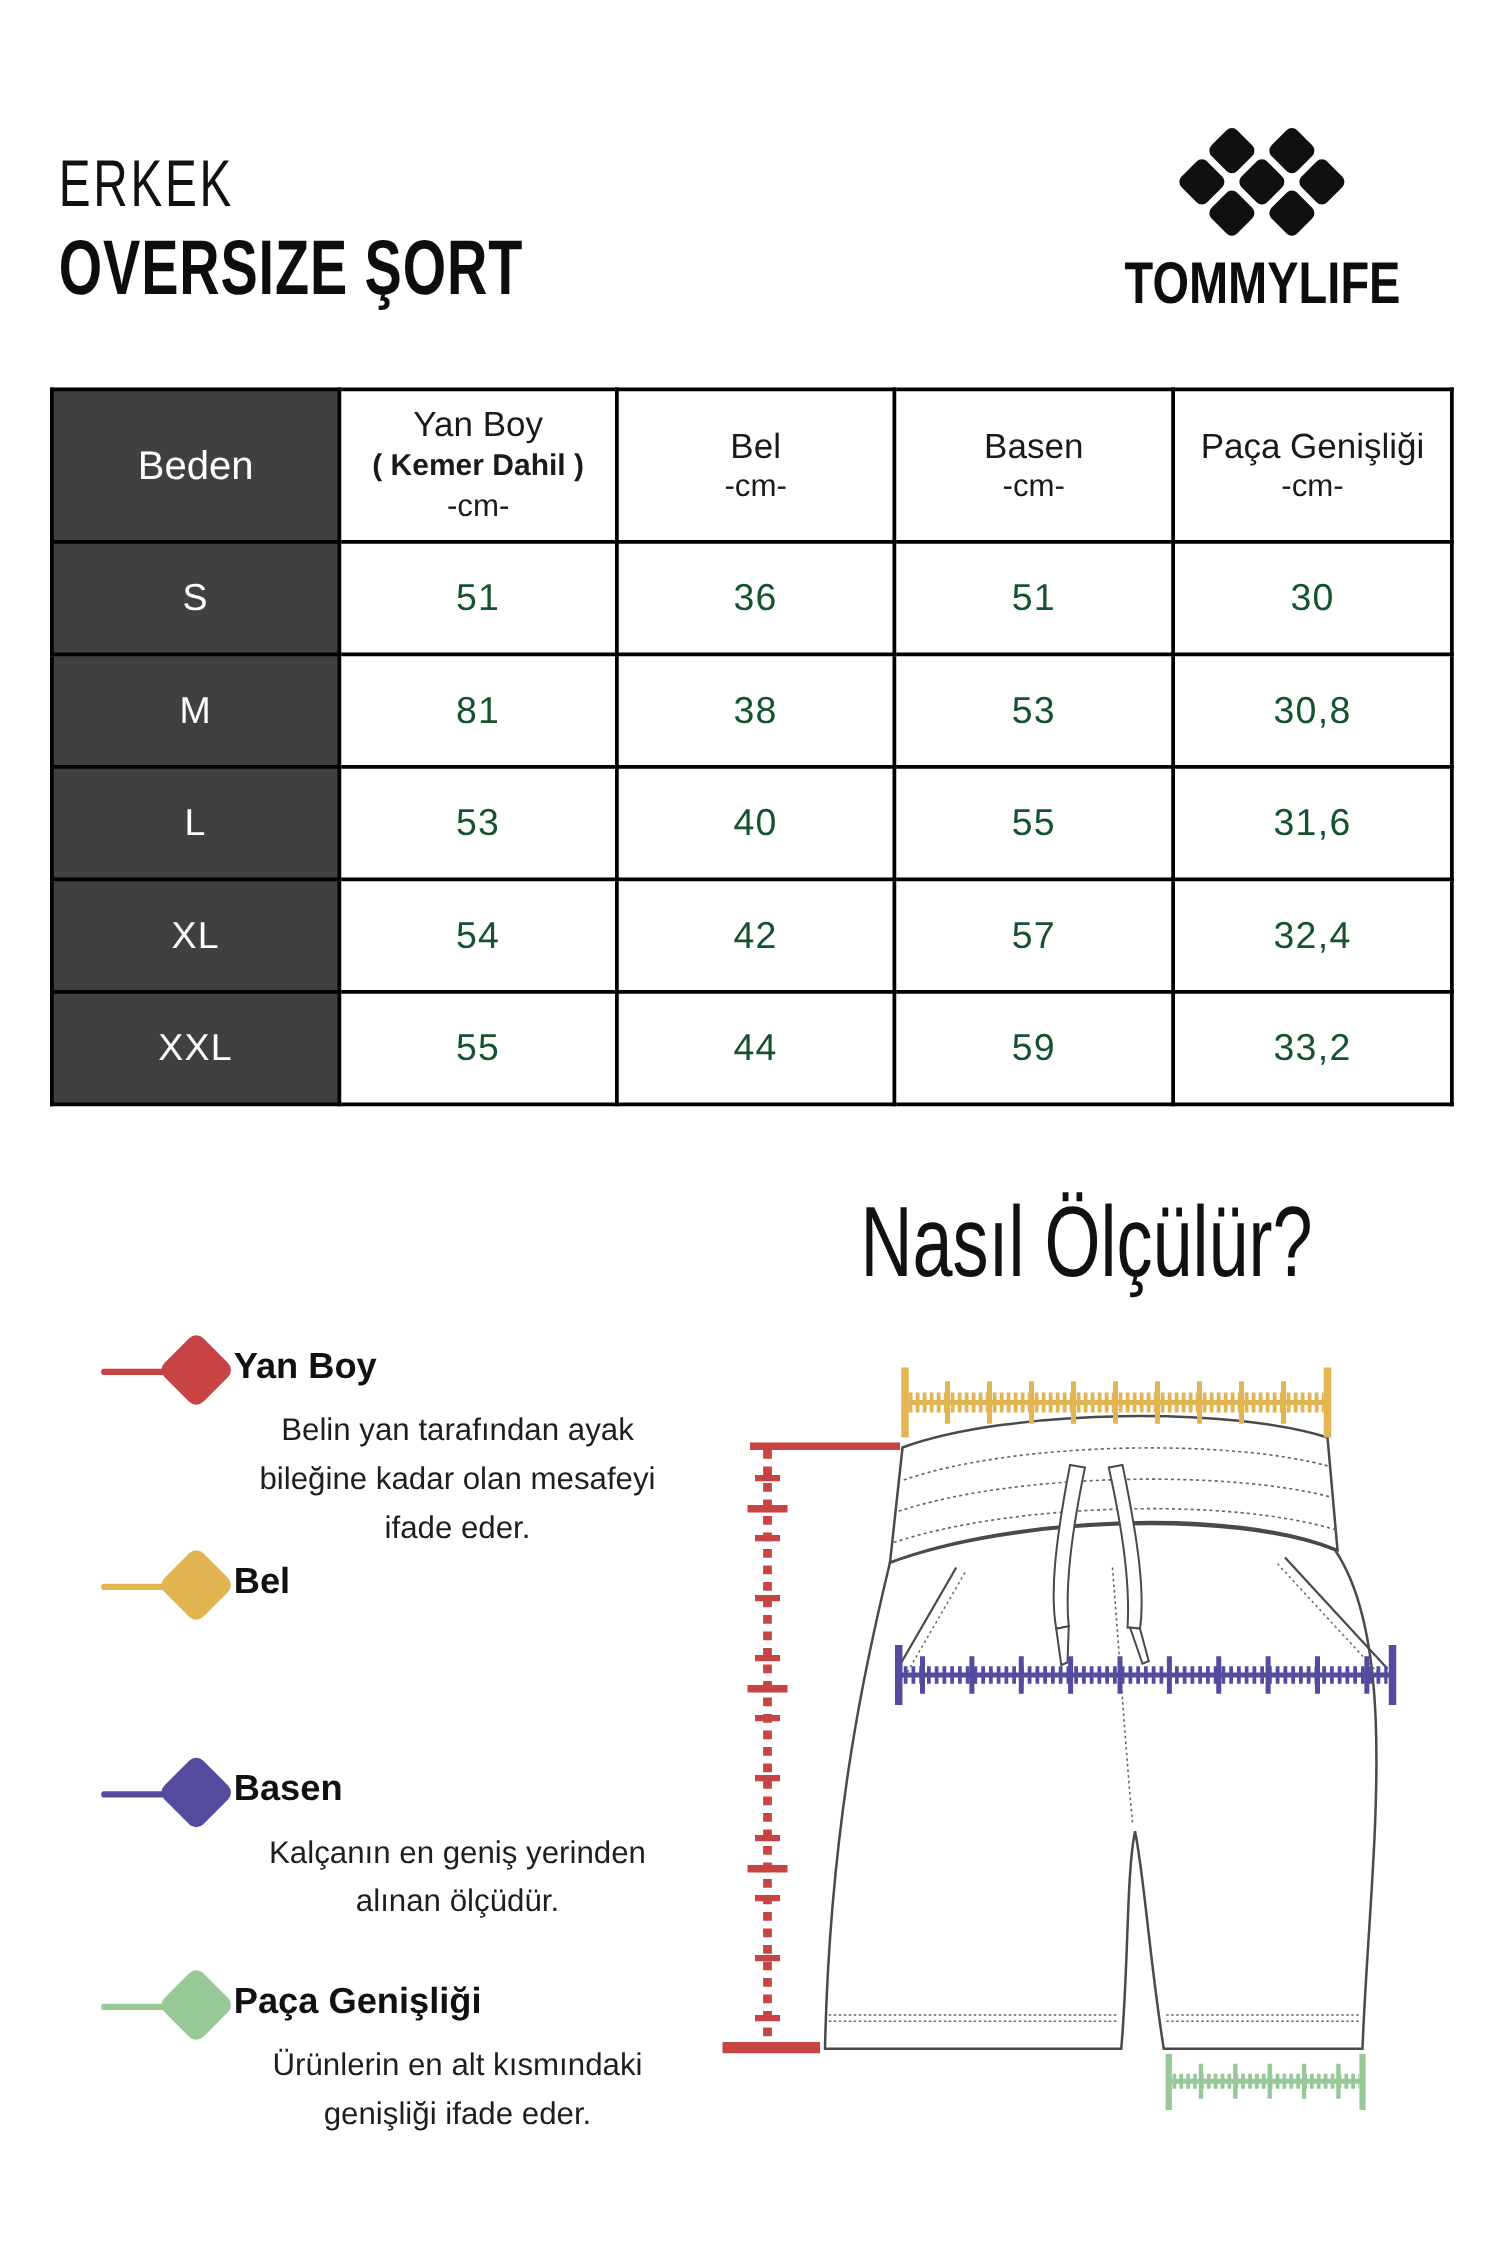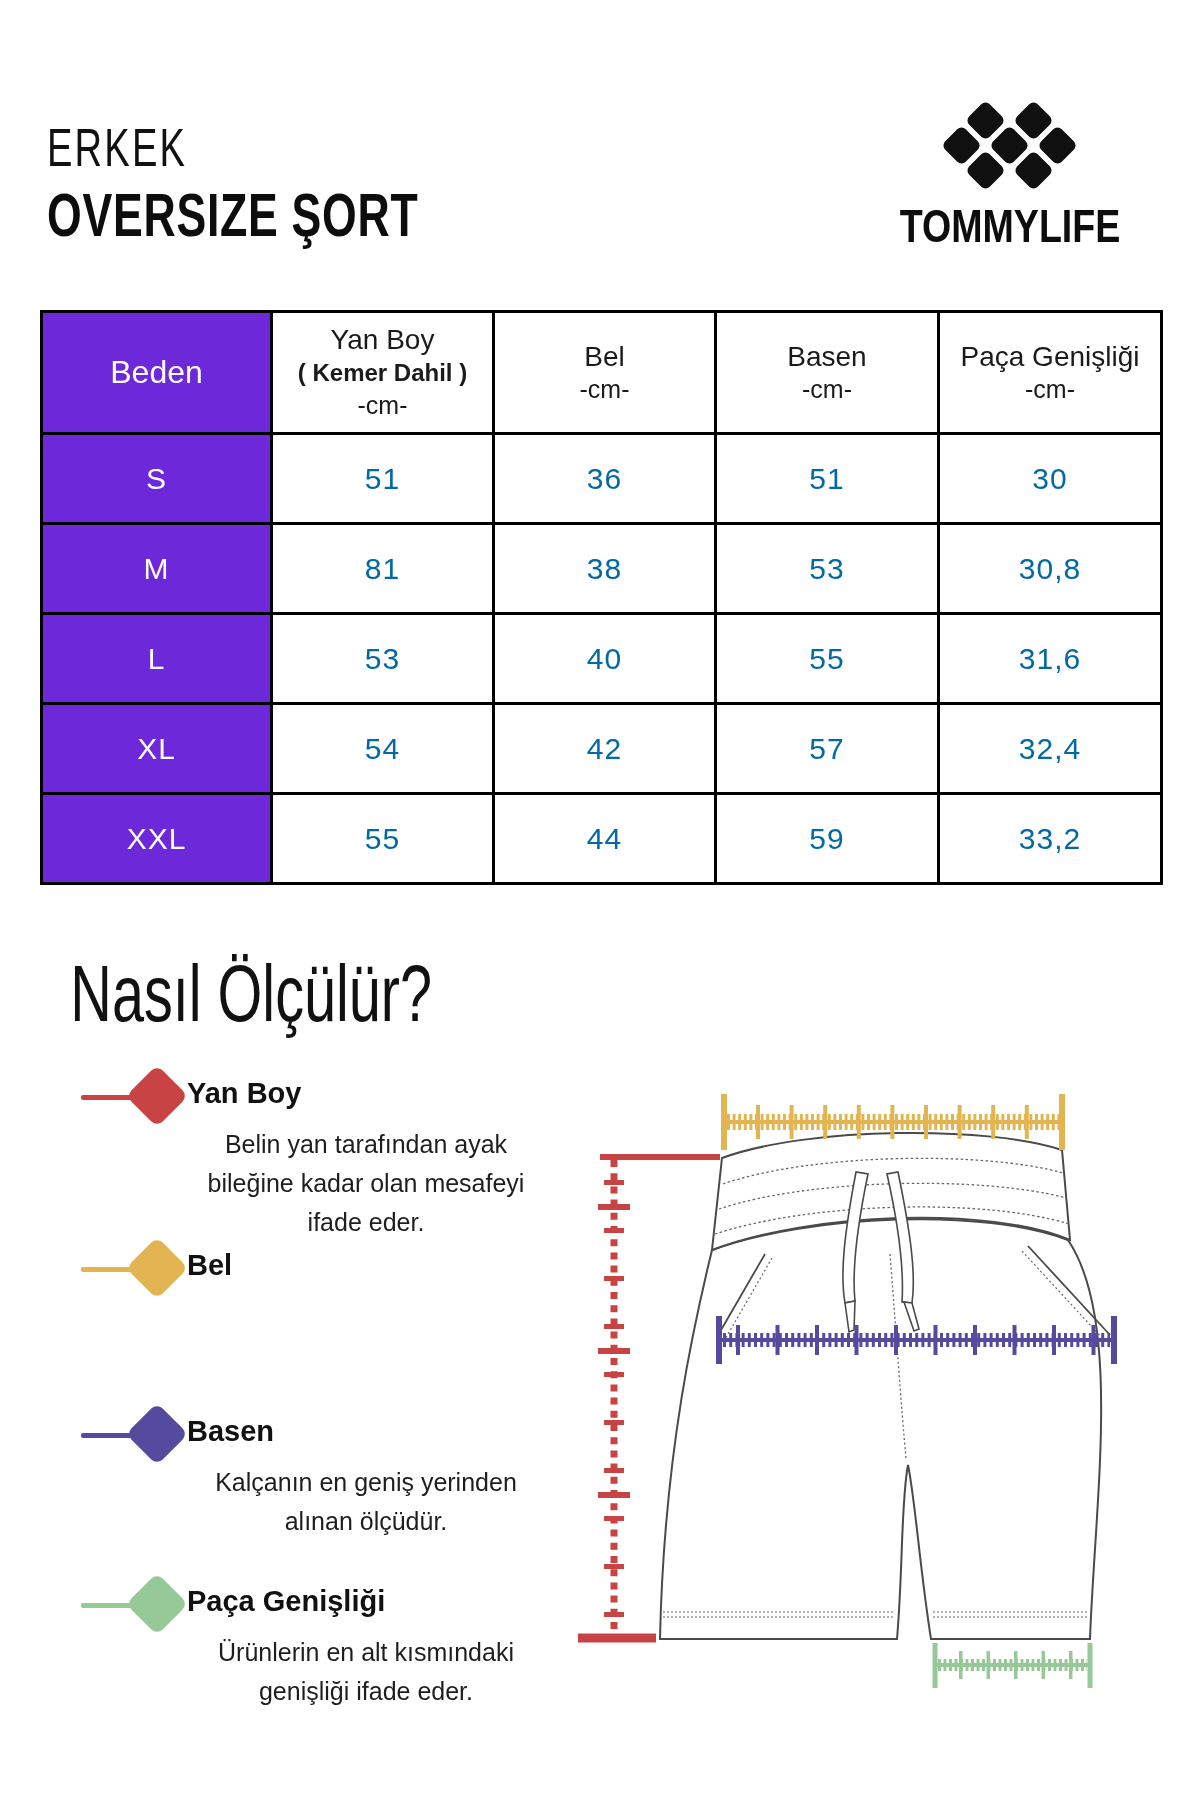--- a/index.html
+++ b/index.html
@@ -44,7 +44,7 @@
   }
   table.size-table th { height:122px; font-size:27px; line-height:33px; color:#1a1a1a; }
   table.size-table td { font-size:30px; letter-spacing:1px; color:#0369a1; }
-  .beden-col { background:#6d28d9; color:#fff !important; border-color:#000 !important; }
+  .beden-col { background:#404040; color:#fff !important; border-color:#000 !important; }
   th.beden-col { font-size:32px !important; }
   td.beden-col { font-size:30px; letter-spacing:1px; }
   .h-title { font-size:28px; }

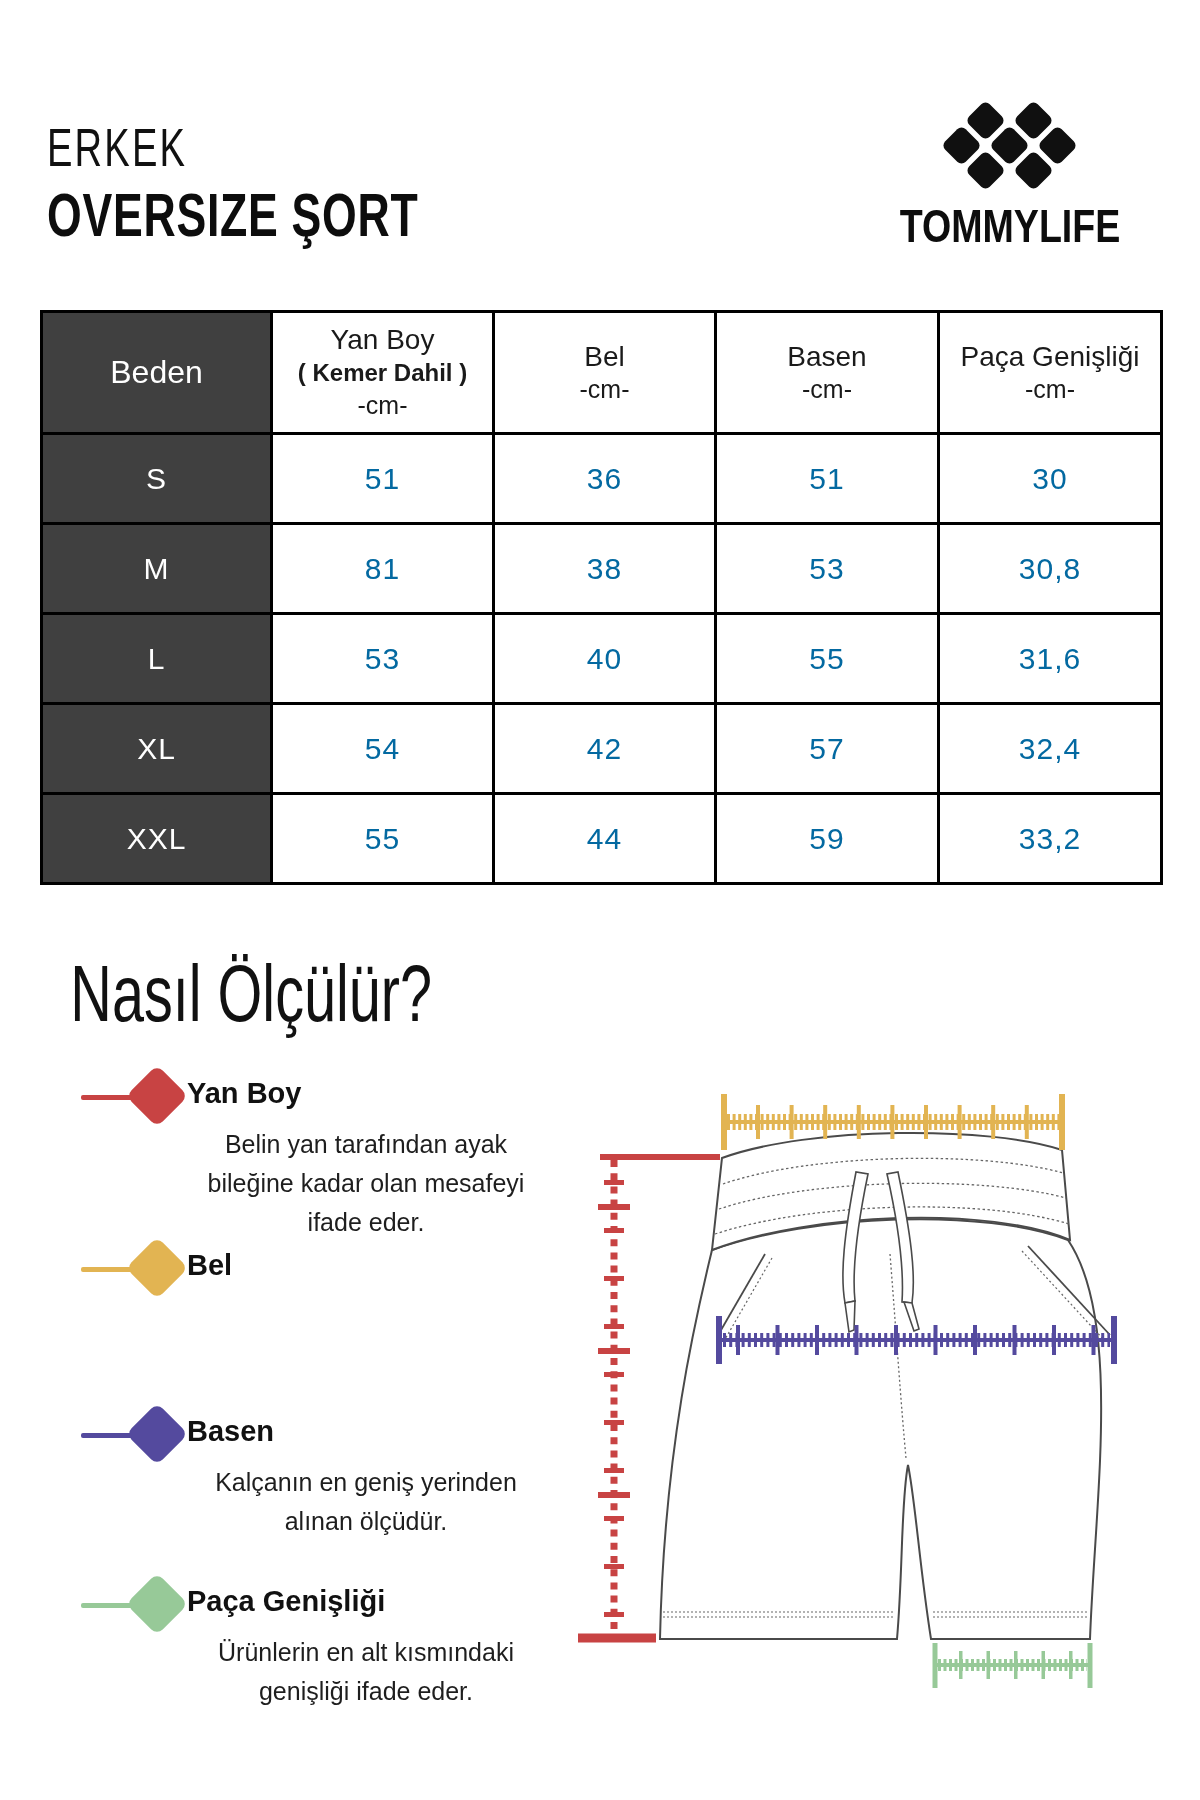--- a/index.html
+++ b/index.html
@@ -43,7 +43,7 @@
     font-weight:400;
   }
   table.size-table th { height:122px; font-size:27px; line-height:33px; color:#1a1a1a; }
-  table.size-table td { font-size:30px; letter-spacing:1px; color:#0369a1; }
+  table.size-table td { font-size:30px; letter-spacing:1px; color:#14532d; }
   .beden-col { background:#404040; color:#fff !important; border-color:#000 !important; }
   th.beden-col { font-size:32px !important; }
   td.beden-col { font-size:30px; letter-spacing:1px; }

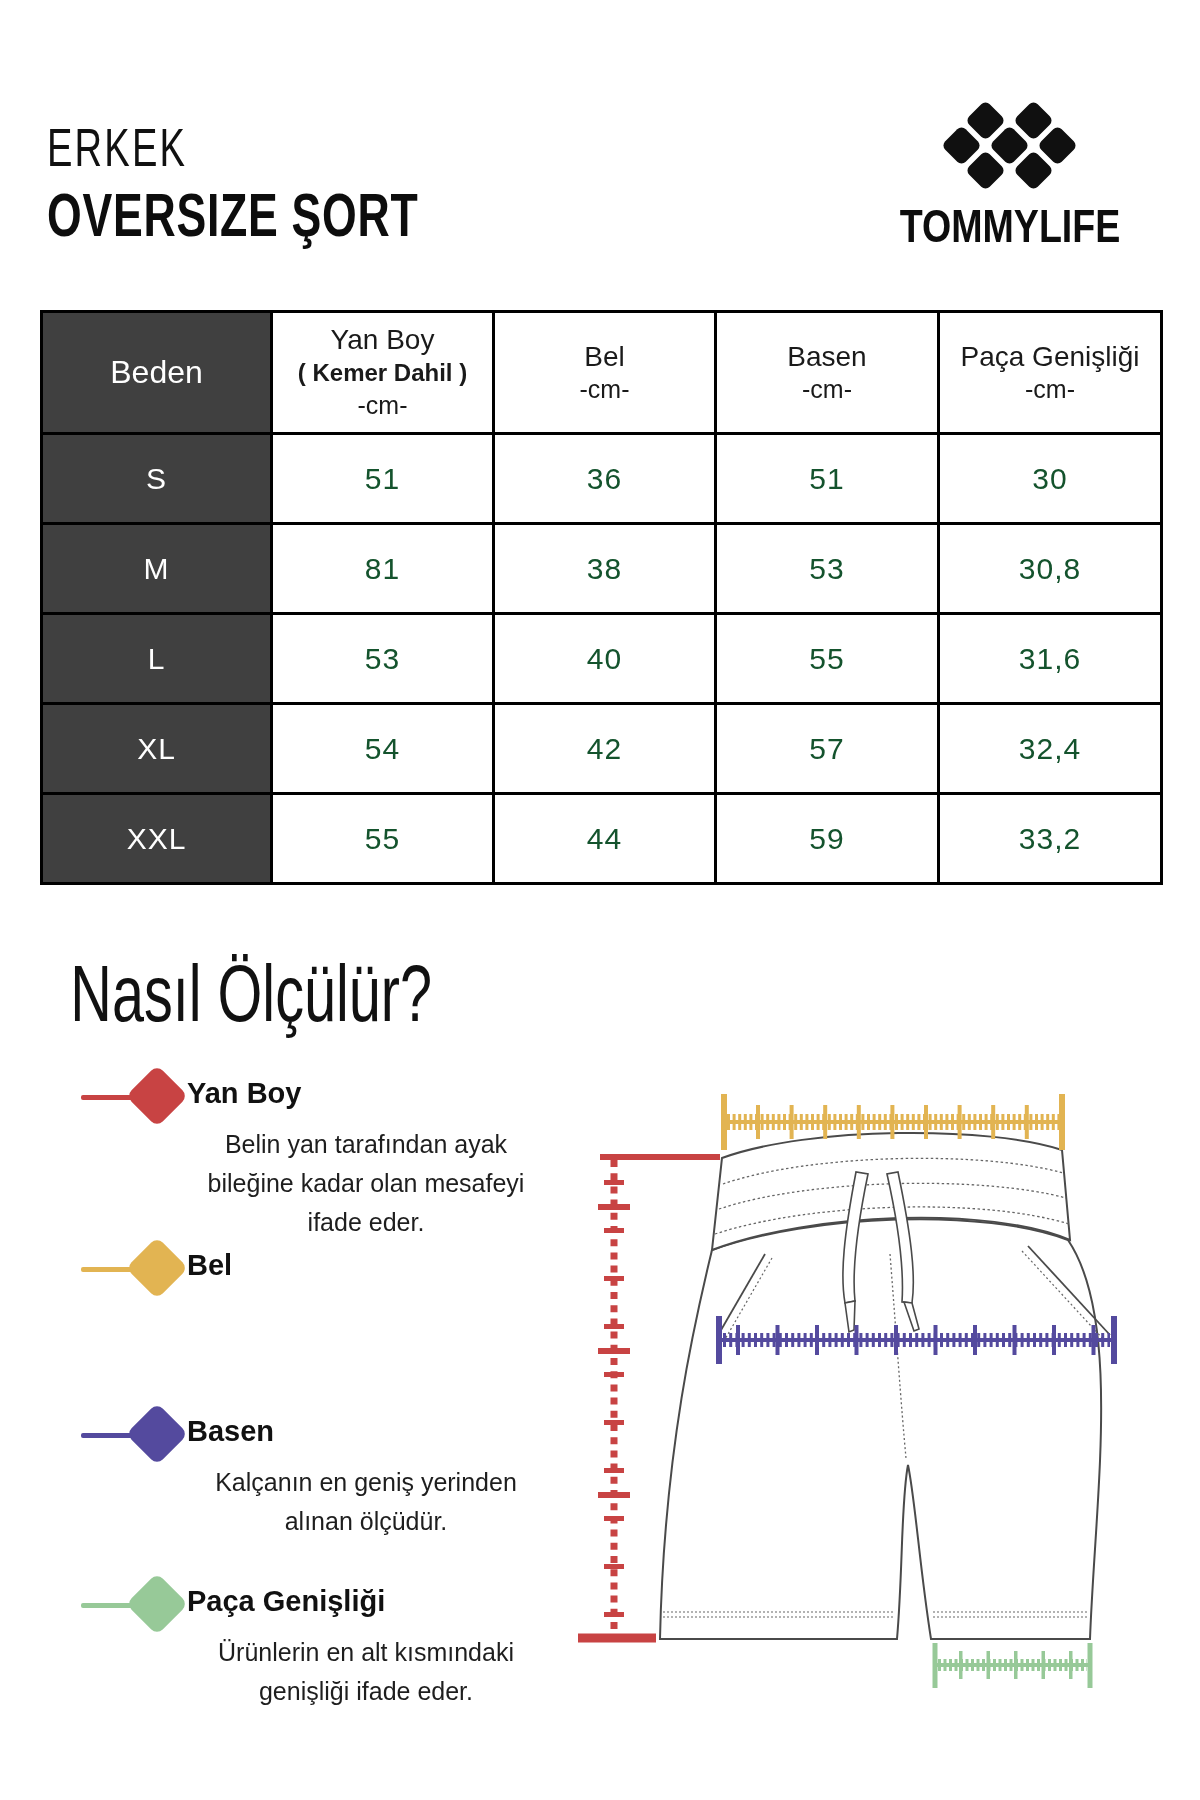--- a/index.html
+++ b/index.html
@@ -53,7 +53,7 @@
   .h-unit { font-size:25px; }
   
   .measure-title {
-    position:absolute; left:0; top:948px; width:1120px; text-align:left;
+    position:absolute; left:0; top:948px; width:1120px; text-align:right;
     font-size:80px; font-weight:400; color:#111;
   }
   .measure-title span {

